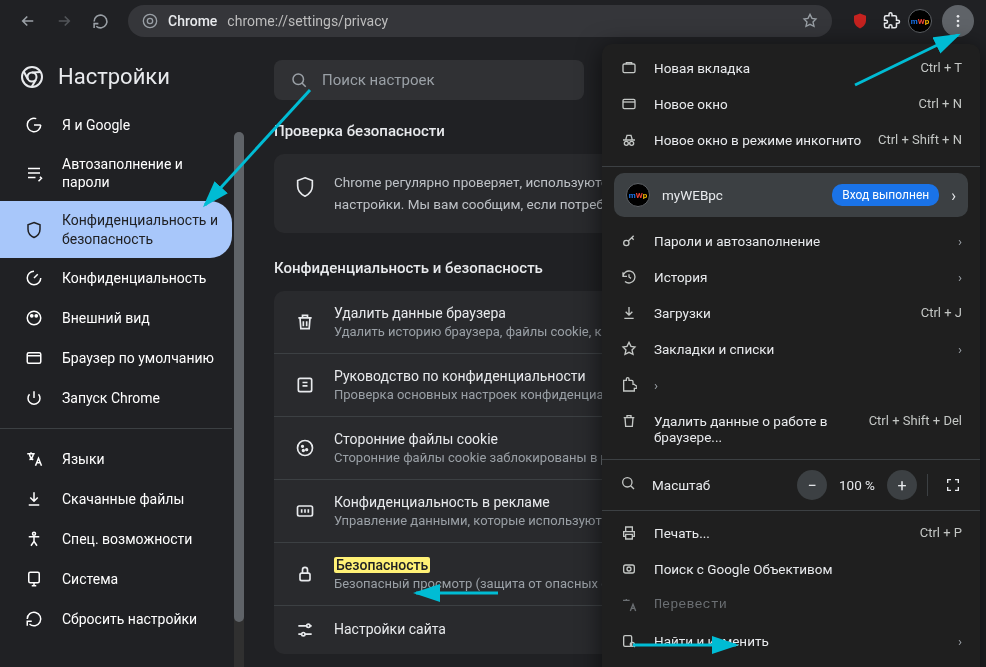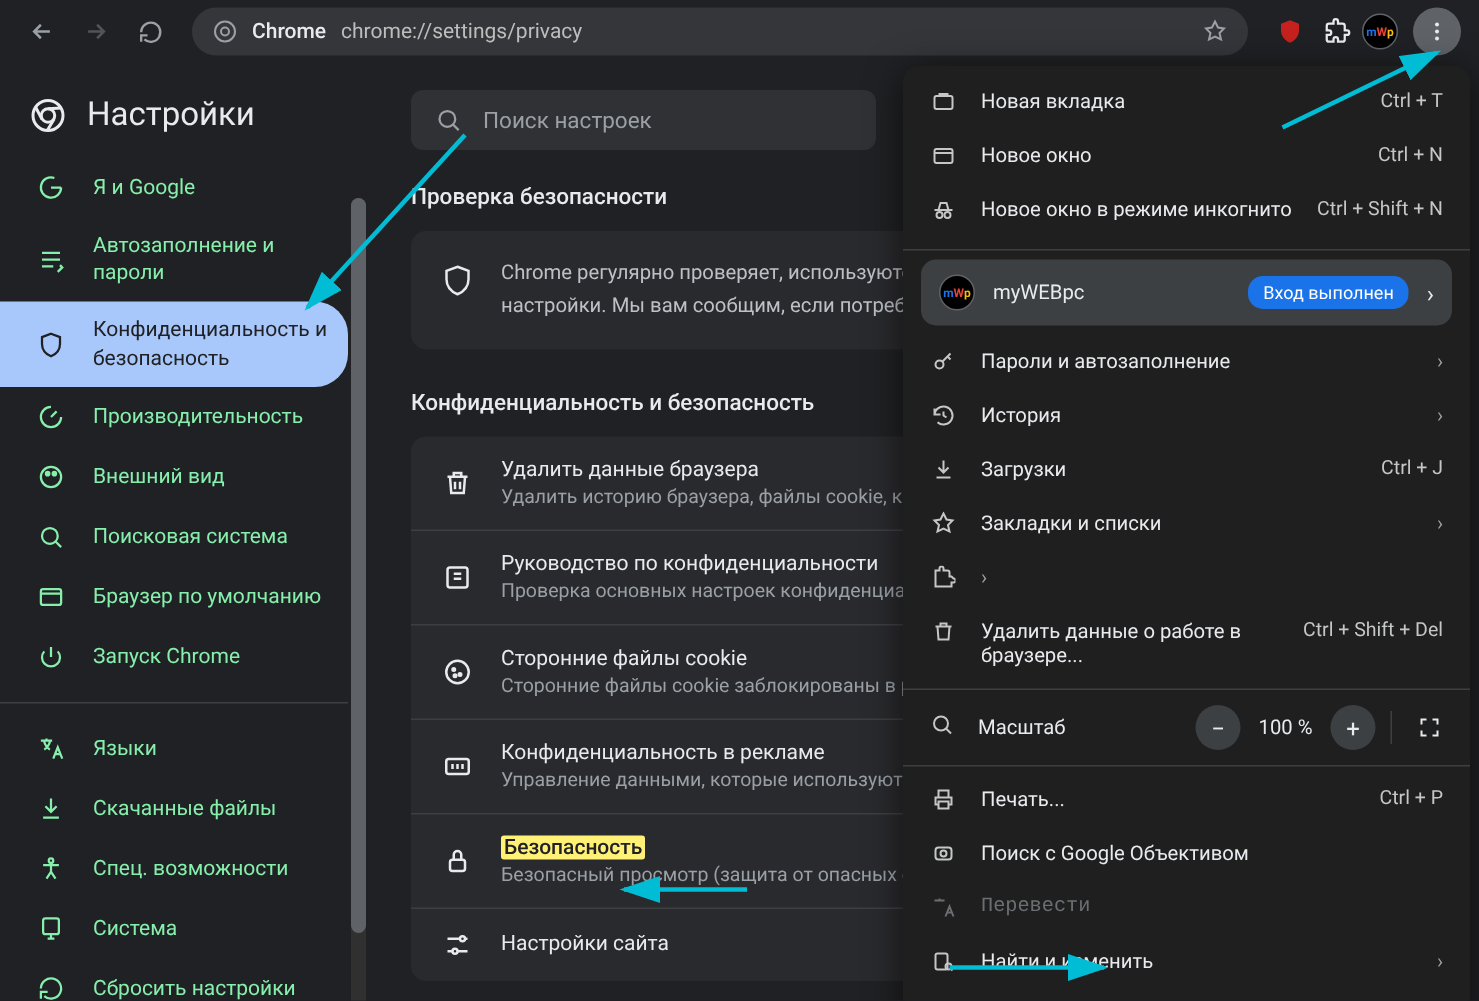--- a/index.html
+++ b/index.html
@@ -86,7 +86,7 @@
   gap: 18px;
   padding: 10px 0 10px 24px;
   font-size: 14px;
-  color: #86efac;
+  color: #ffffff;
   border-radius: 0 22px 22px 0;
   margin-right: 14px;
   cursor: pointer;

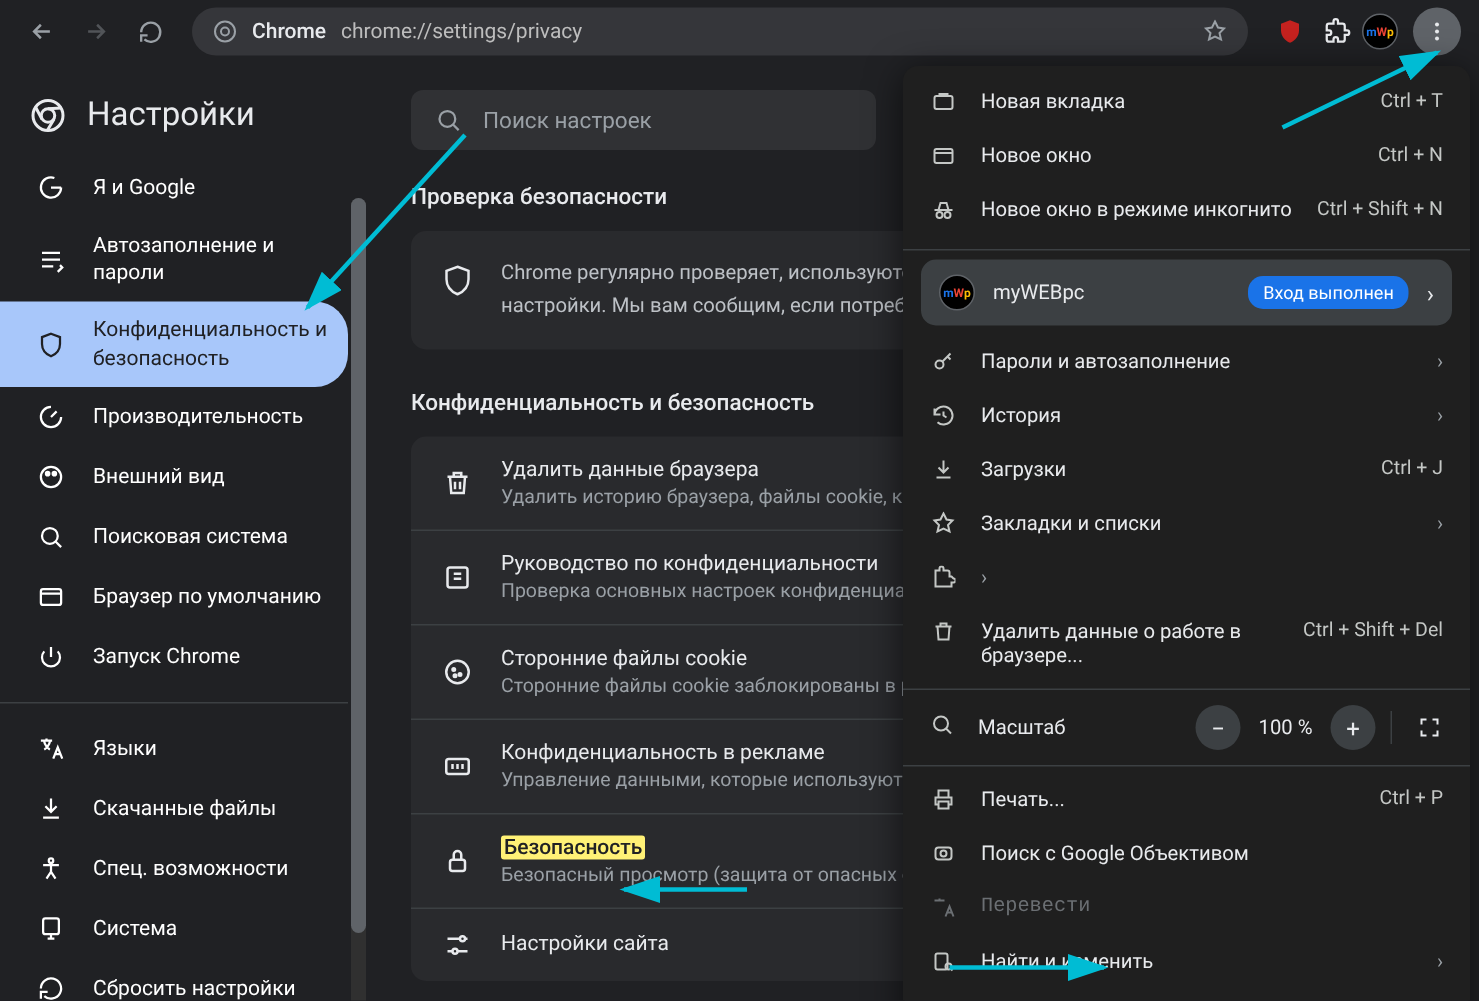--- a/index.html
+++ b/index.html
@@ -311,7 +311,7 @@
             <path d="M12 3a9 9 0 1 0 9 9M12 12l5-5"></path>
           </svg>
         </span>
-        <span>Производительность</span>
+        <span>Конфиденциальность</span>
       </div>
     <div class="side-item">
         <span class="icon">

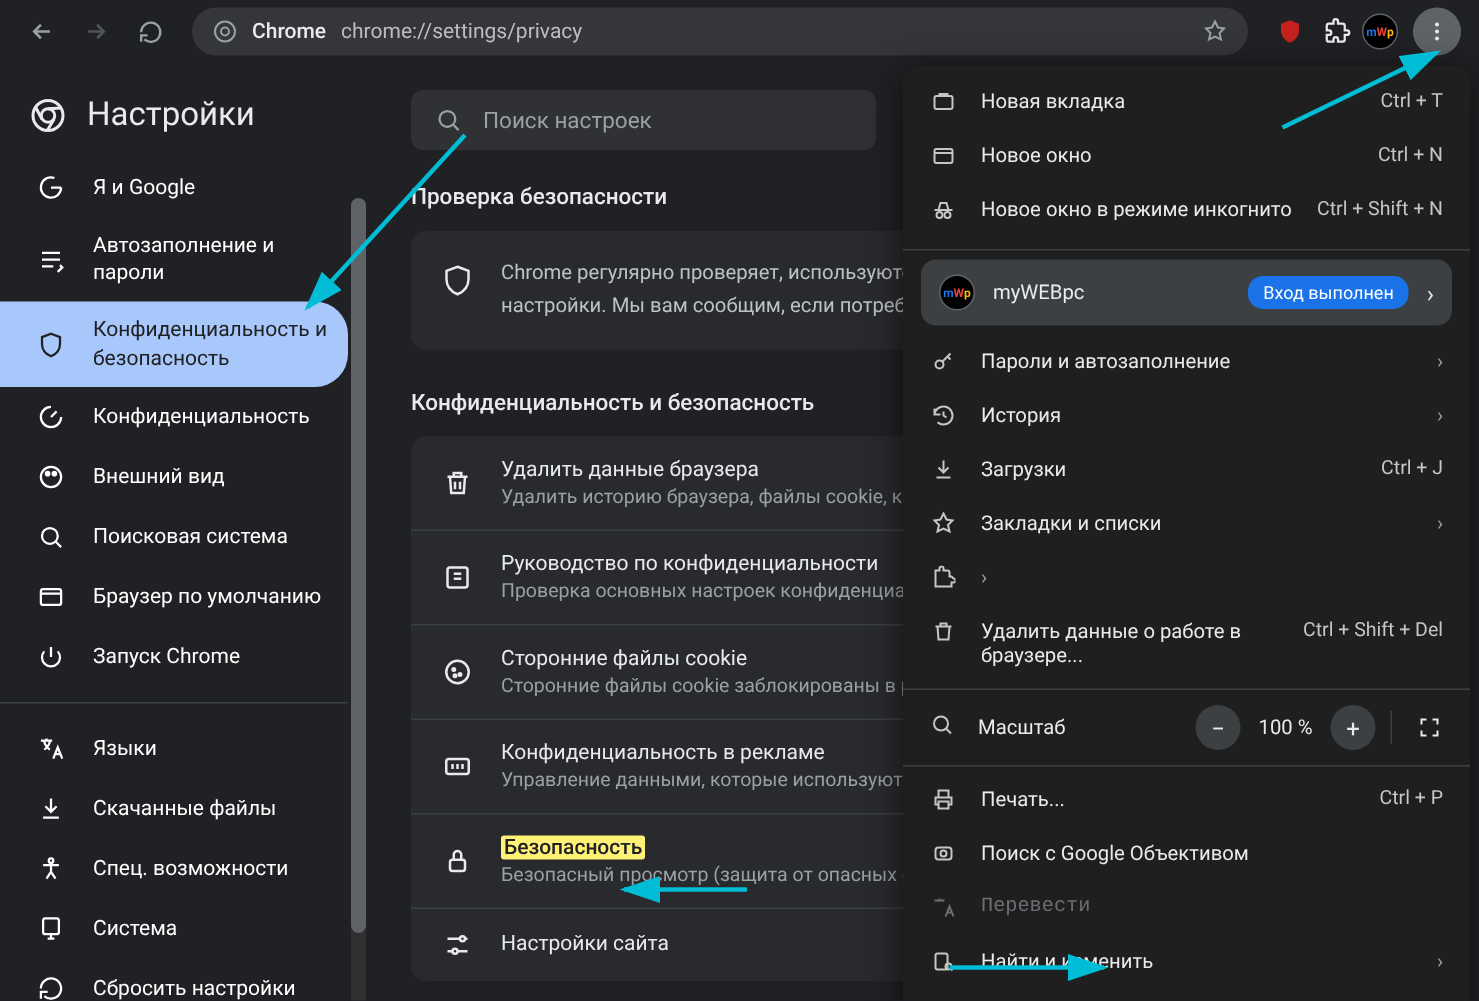--- a/index.html
+++ b/index.html
@@ -322,15 +322,6 @@
           </svg>
         </span>
         <span>Внешний вид</span>
-      </div>
-    <div class="side-item">
-        <span class="icon">
-          <svg width="18" height="18" viewBox="0 0 24 24" fill="none" stroke="currentColor" stroke-width="2">
-            <circle cx="11" cy="11" r="7"></circle>
-            <path d="M21 21l-5-5"></path>
-          </svg>
-        </span>
-        <span>Поисковая система</span>
       </div>
     <div class="side-item">
         <span class="icon">

